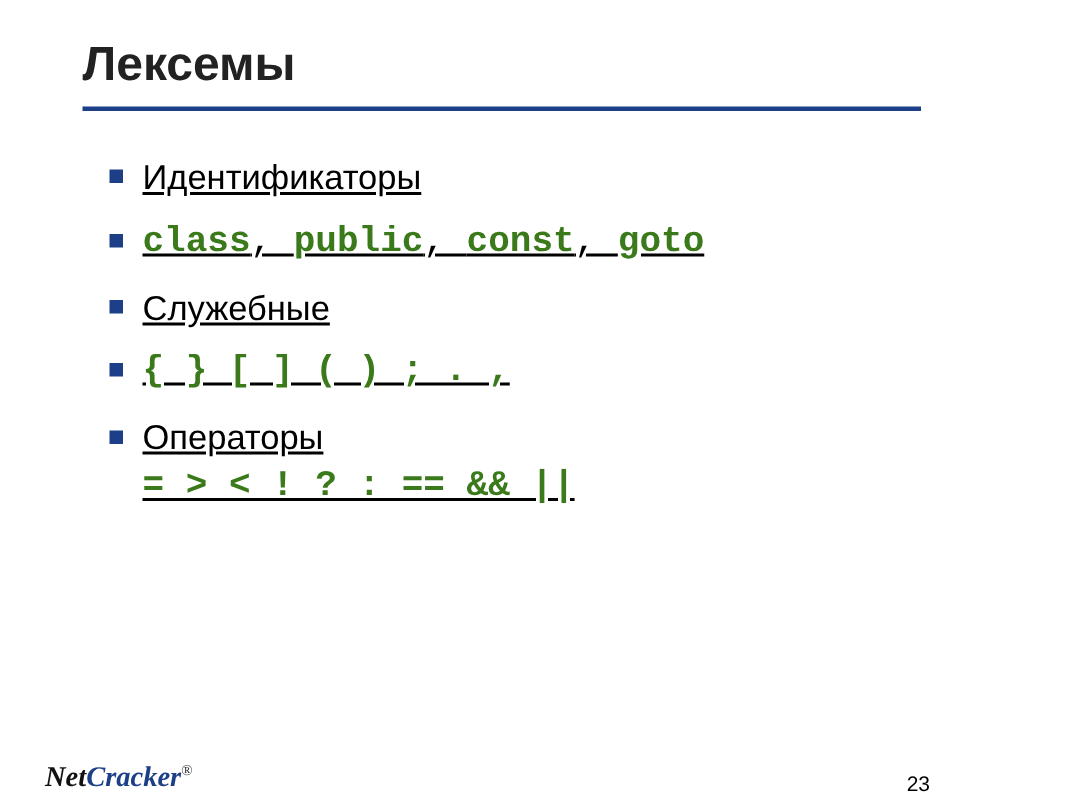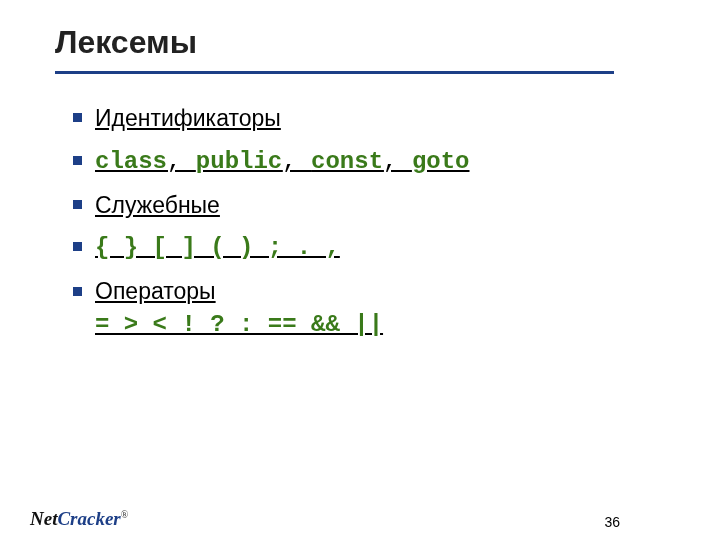--- a/index.html
+++ b/index.html
@@ -123,7 +123,7 @@
     <div class="logo">
       <span class="net">Net</span><span class="cracker">Cracker</span><sup>®</sup>
     </div>
-    <div class="pagenum">36</div>
+    <div class="pagenum">23</div>
   </div>
 
 </div>

